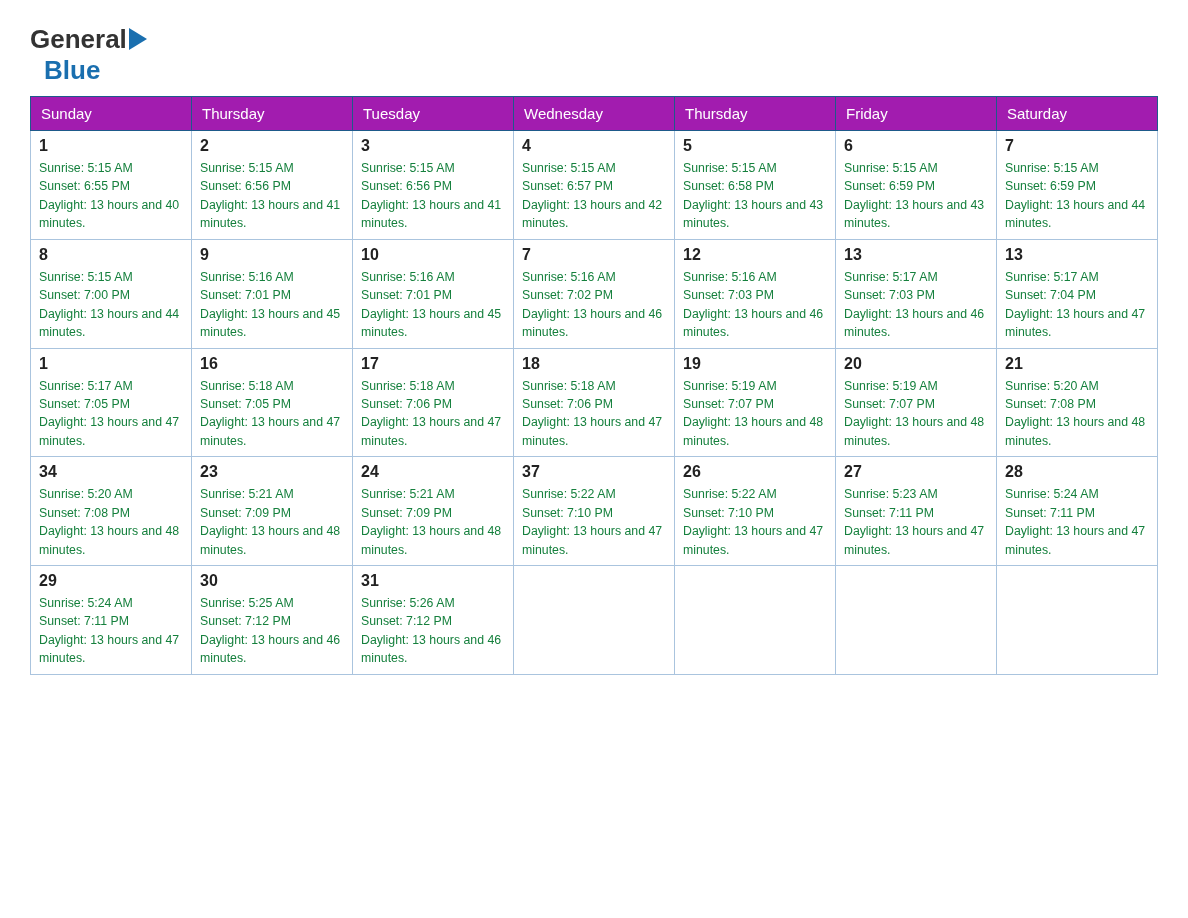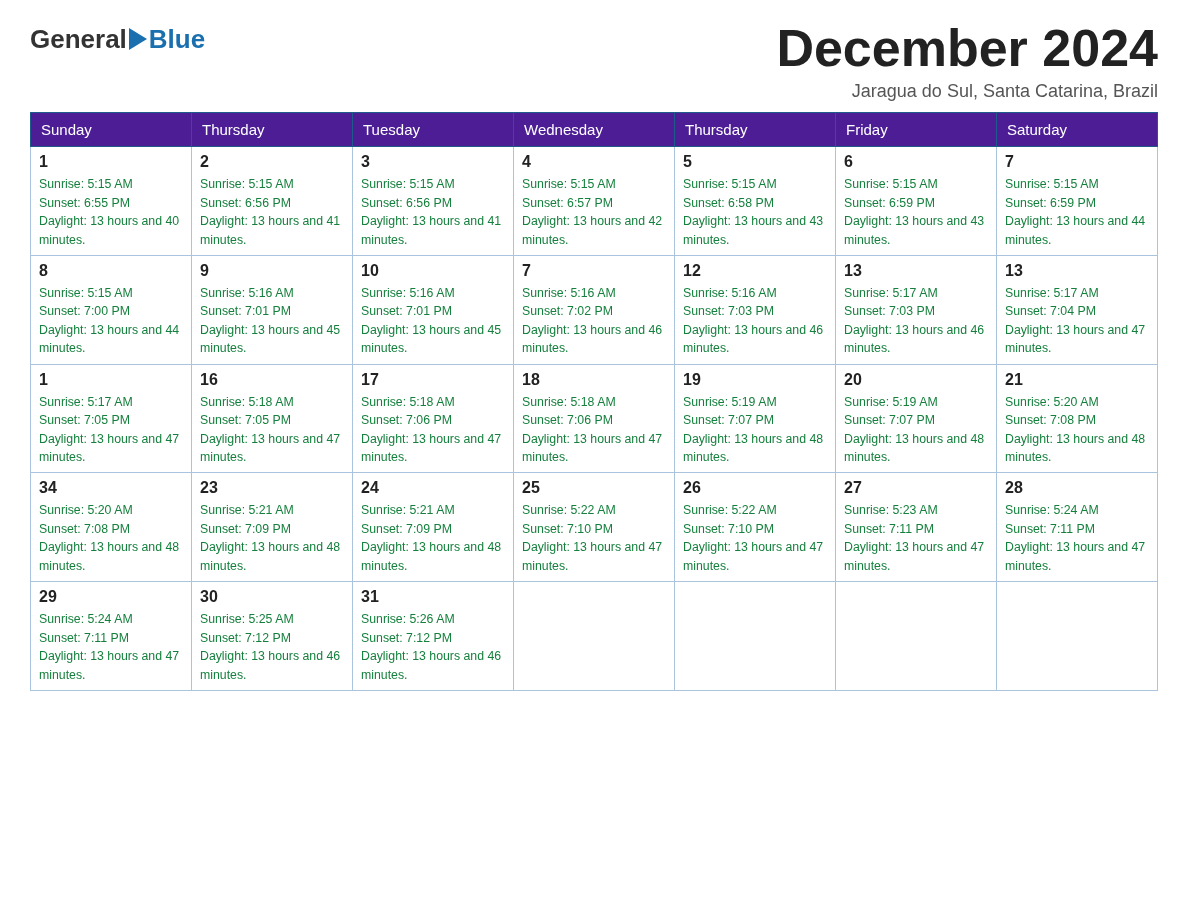--- a/index.html
+++ b/index.html
@@ -18,7 +18,7 @@
     }
     .logo-area {
       display: flex;
-      flex-direction: row;
+      flex-direction: column;
       align-items: flex-start;
       padding-top: 4px;
     }

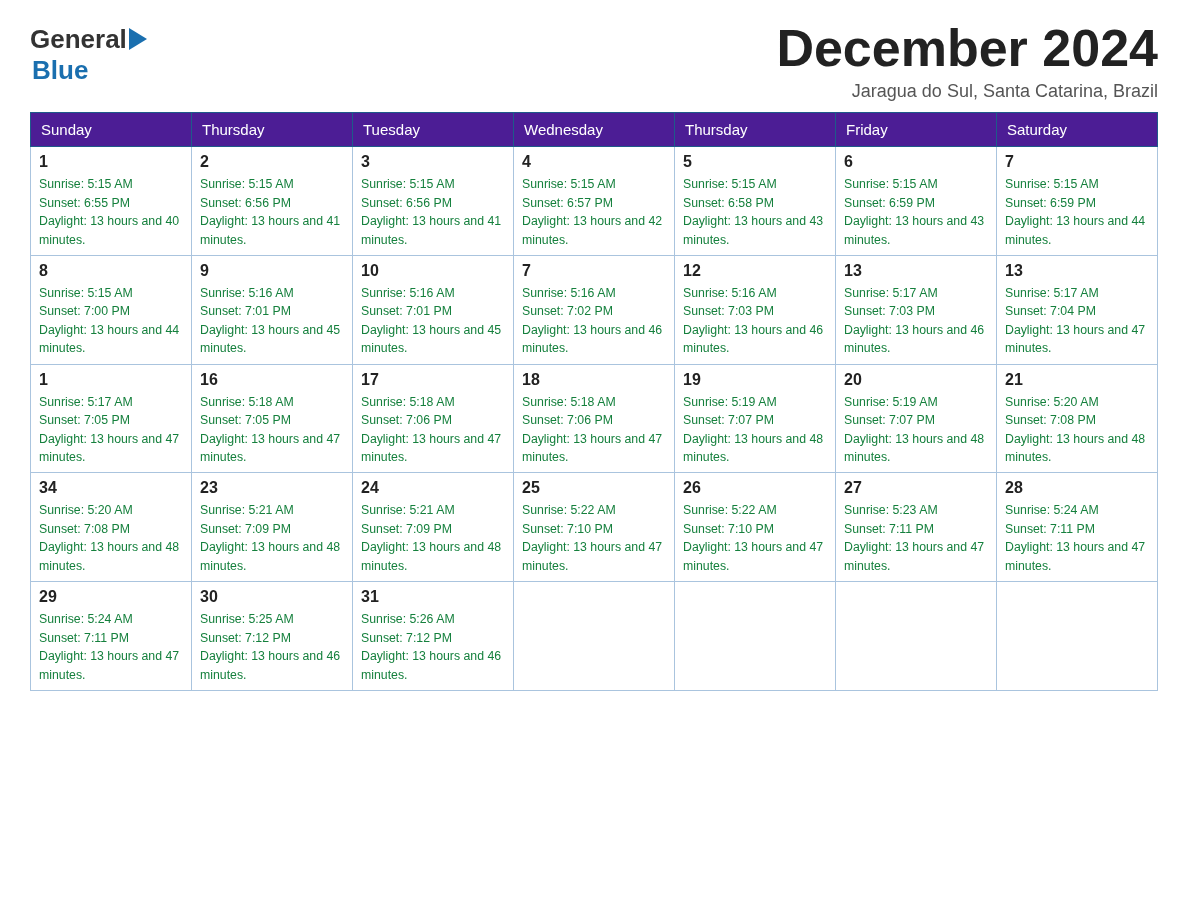--- a/index.html
+++ b/index.html
@@ -94,7 +94,7 @@
       </span>
     </div>
     <div>
-      <span style="font-size:26px;font-weight:bold;color:#1a6faf;margin-left:2px;">Blue</span>
+      <span style="font-size:26px;font-weight:bold;color:#1a6faf;margin-left:14px;">Blue</span>
     </div>
   </div>
   <div class="title-area">

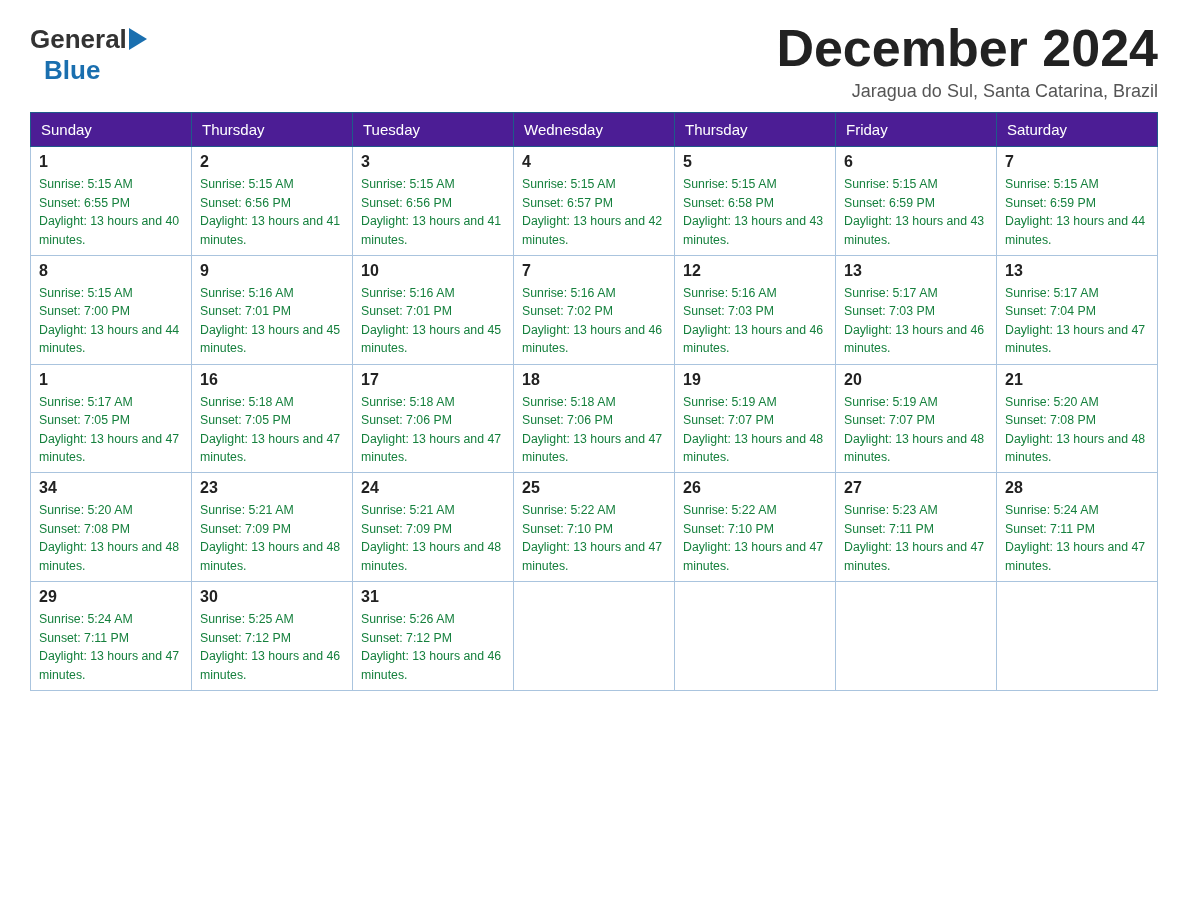--- a/index.html
+++ b/index.html
@@ -97,10 +97,6 @@
       <span style="font-size:26px;font-weight:bold;color:#1a6faf;margin-left:14px;">Blue</span>
     </div>
   </div>
-  <div class="title-area">
-    <div class="month-title">December 2024</div>
-    <div class="location-text">Jaragua do Sul, Santa Catarina, Brazil</div>
-  </div>
 </div>
 
 <table class="calendar-table">

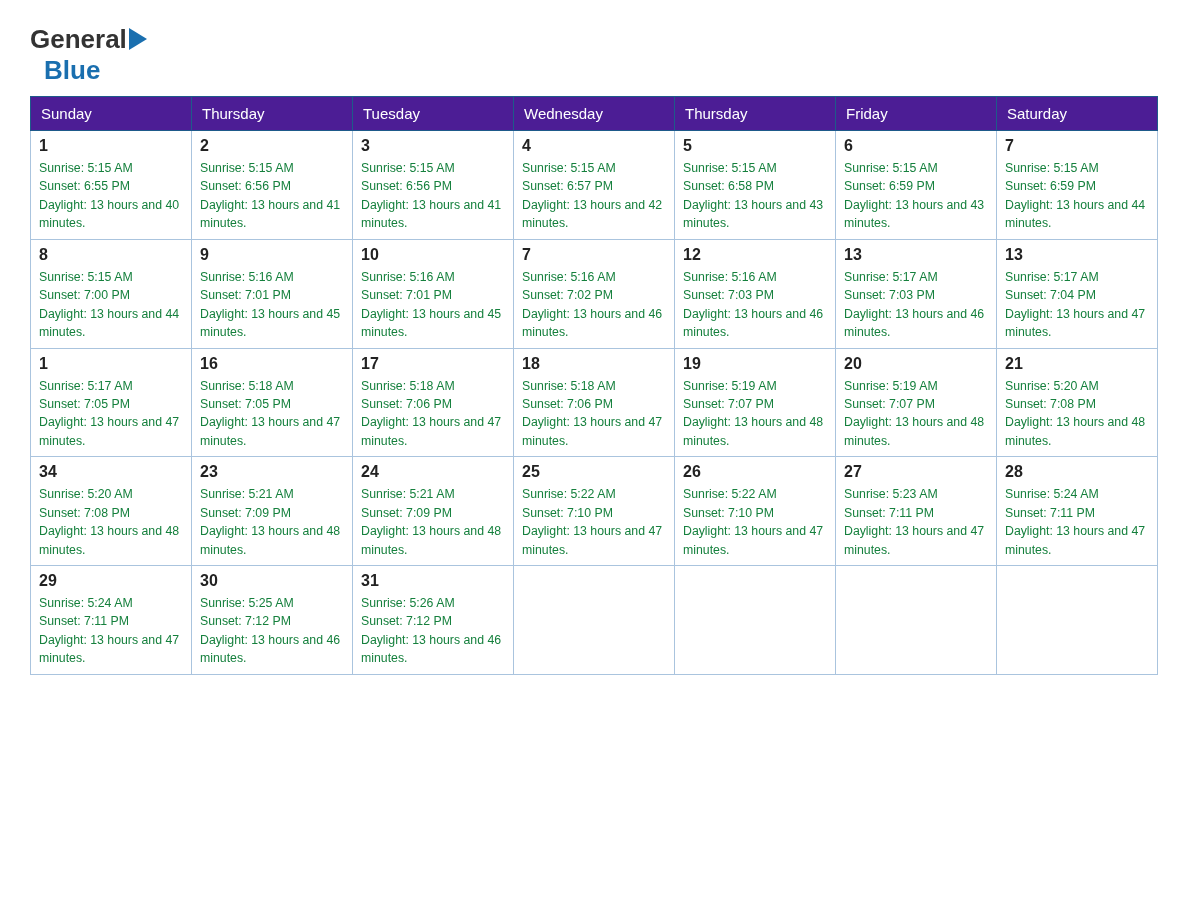--- a/index.html
+++ b/index.html
@@ -42,7 +42,7 @@
       margin-top: 8px;
     }
     .calendar-table th {
-      background-color: #4c1d95;
+      background-color: #a21caf;
       color: #fff;
       font-size: 15px;
       font-weight: normal;

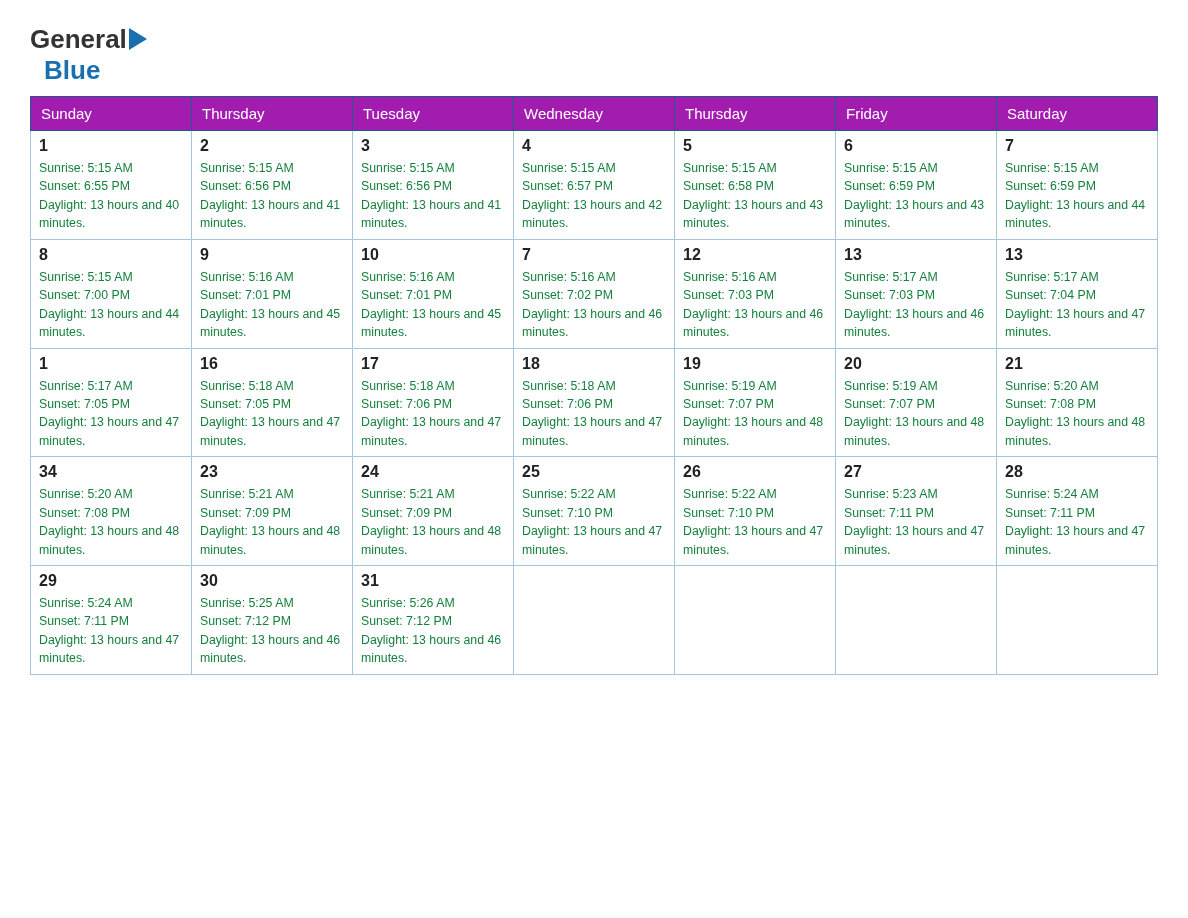--- a/index.html
+++ b/index.html
@@ -216,7 +216,7 @@
           <div class="day-info">Sunrise: 5:21 AM<br>Sunset: 7:09 PM<br>Daylight: 13 hours and 48 minutes.</div>
         </td>
         <td>
-          <span class="day-number">25</span>
+          <span class="day-number">37</span>
           <div class="day-info">Sunrise: 5:22 AM<br>Sunset: 7:10 PM<br>Daylight: 13 hours and 47 minutes.</div>
         </td>
         <td>

